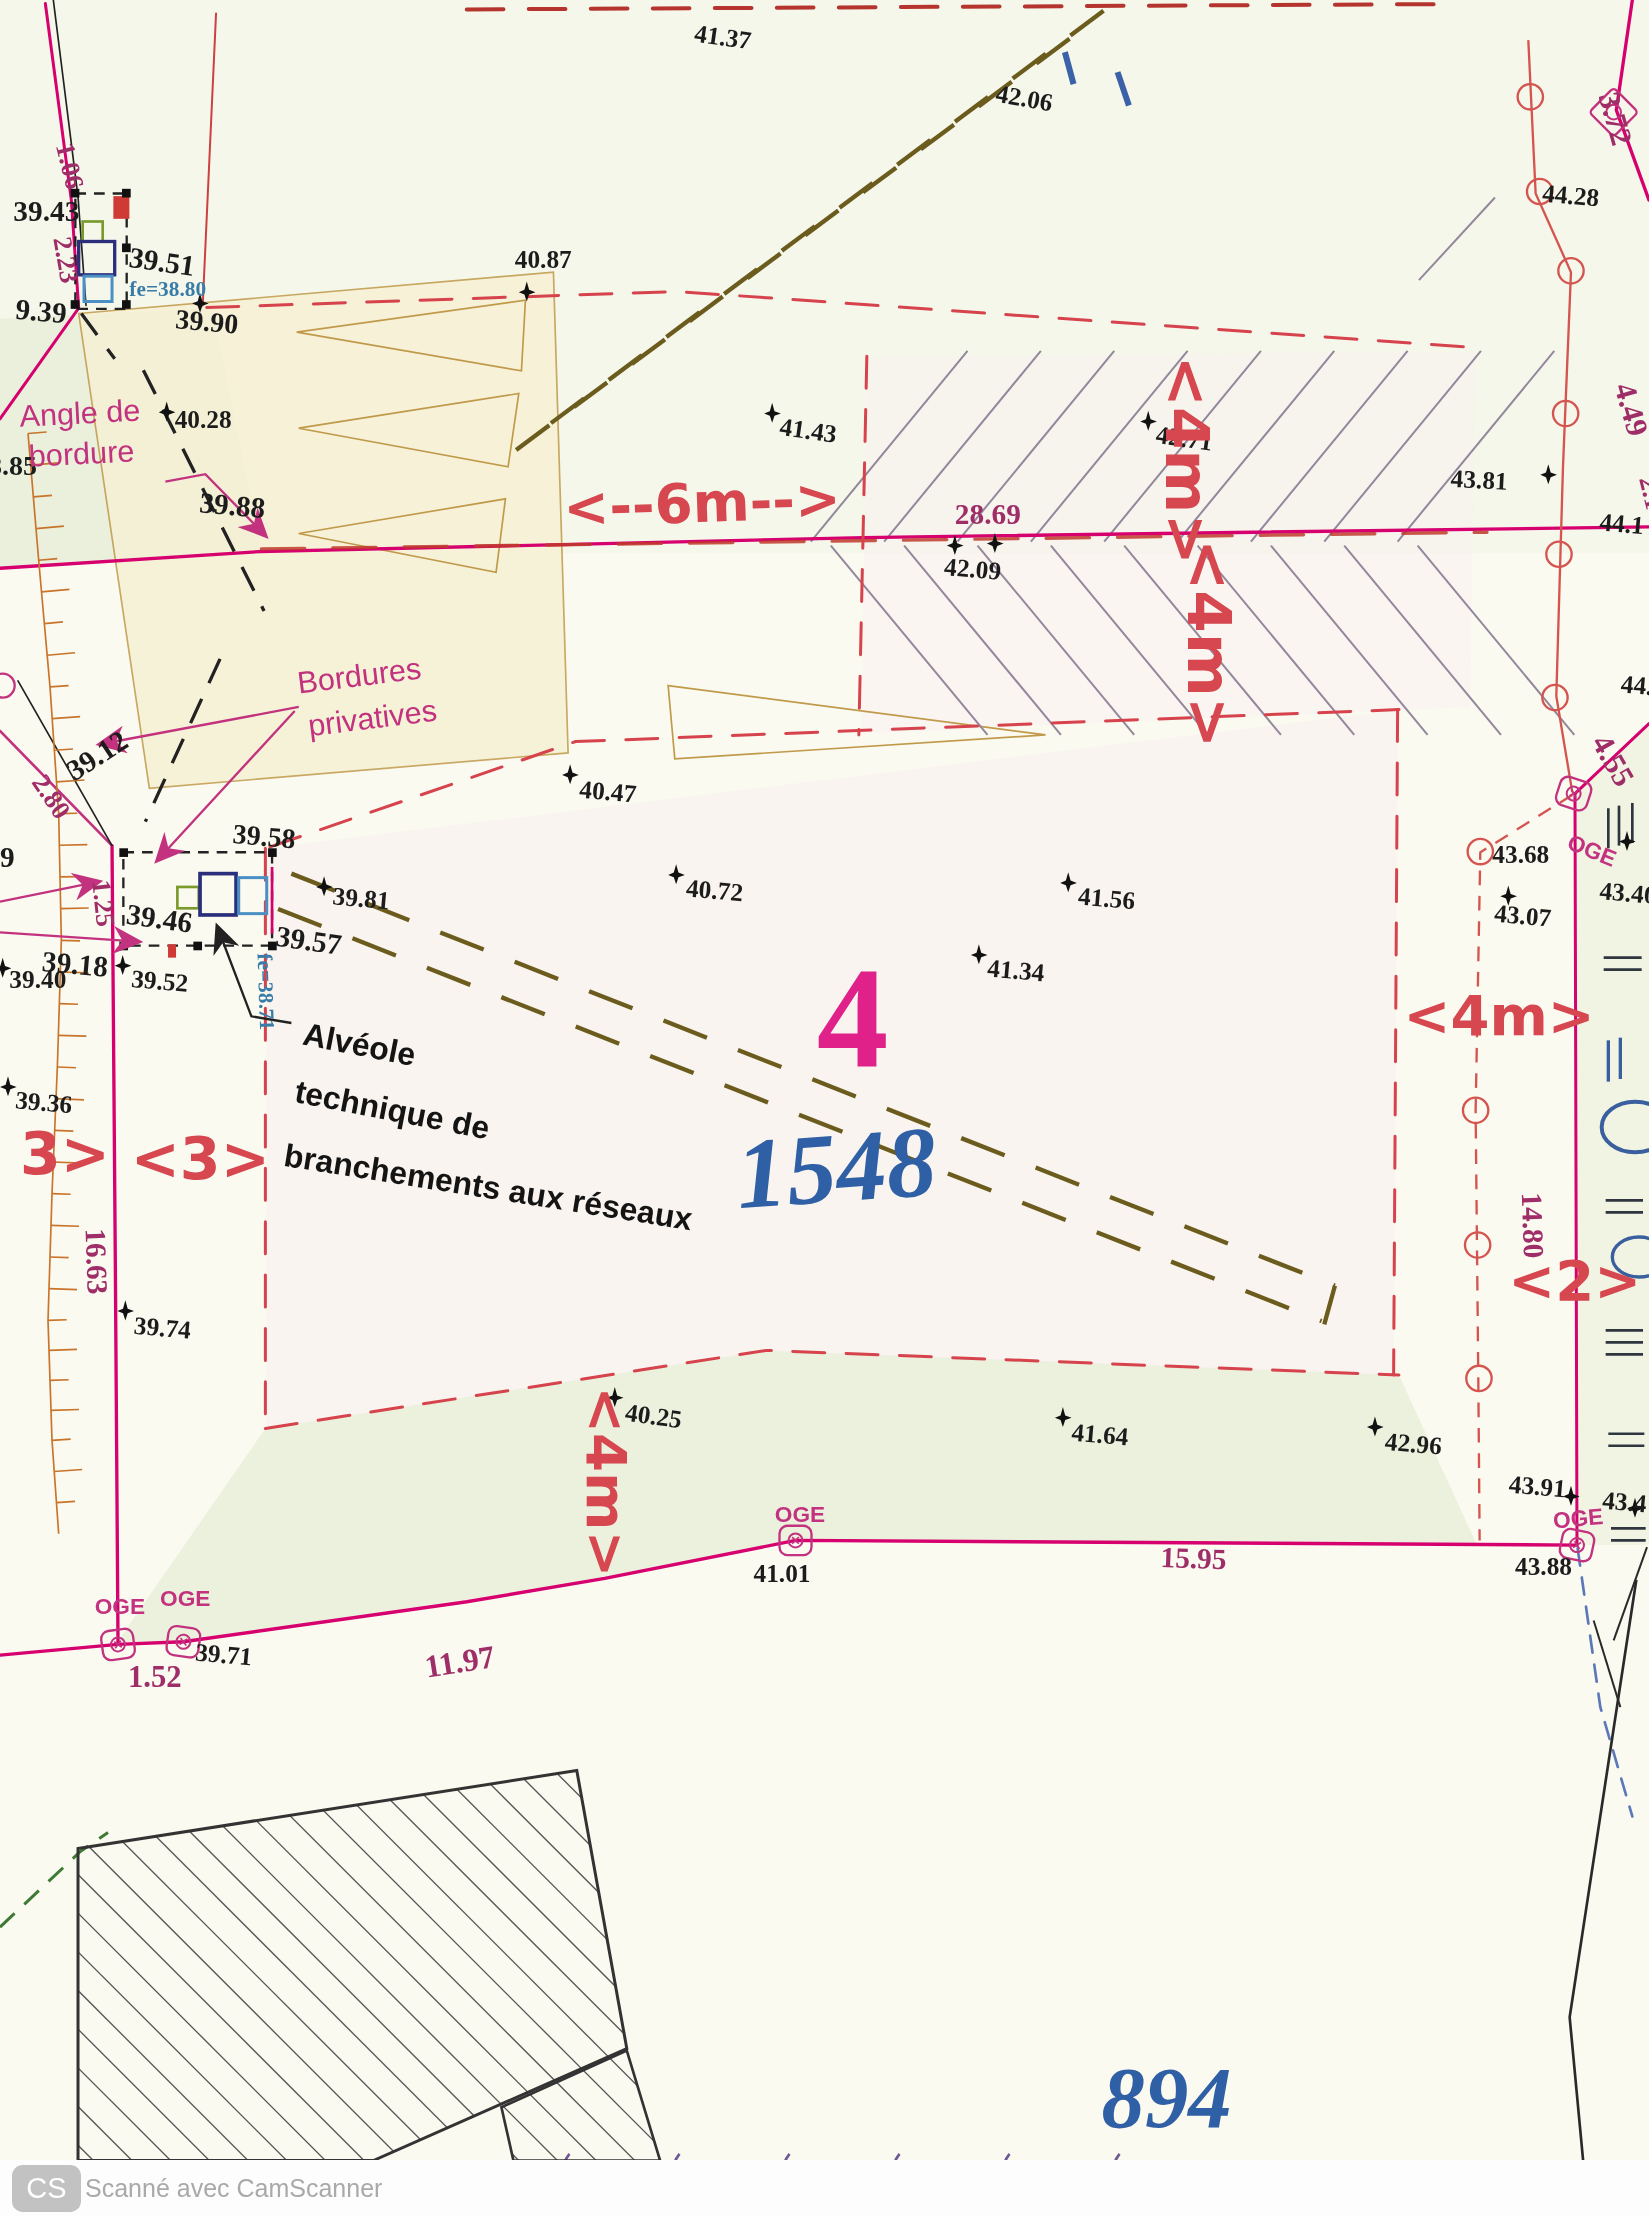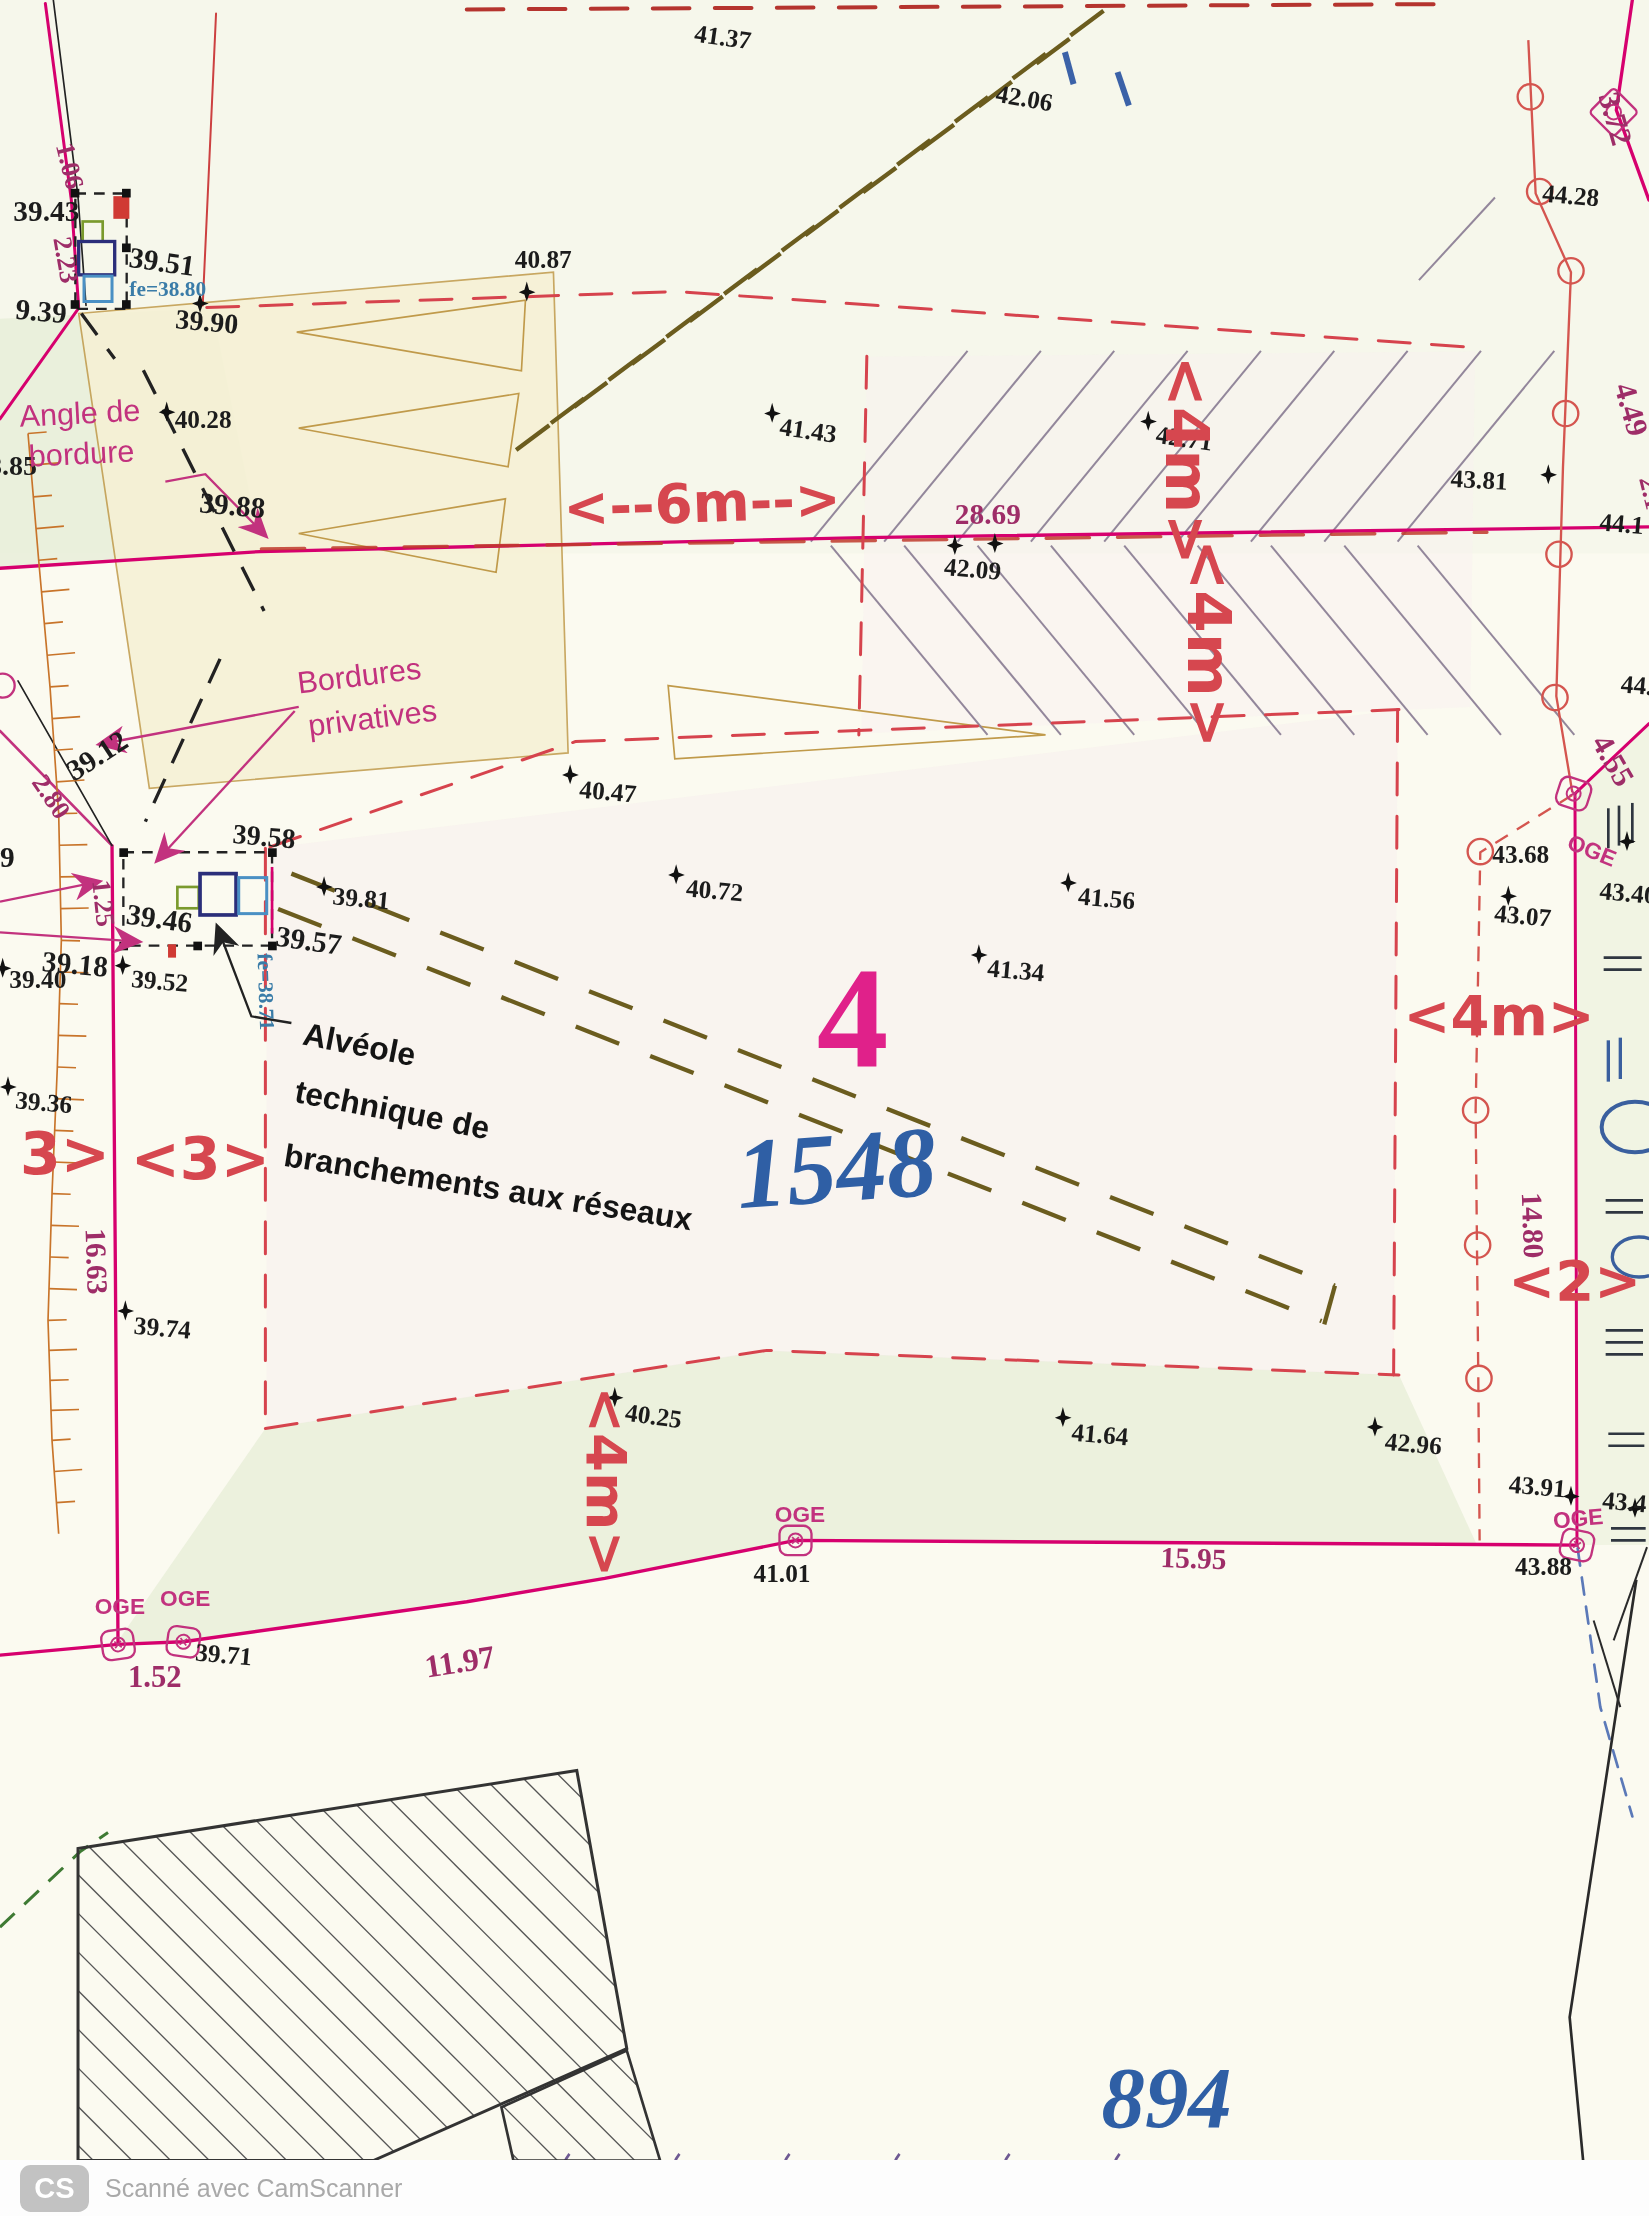--- a/index.html
+++ b/index.html
@@ -18,9 +18,9 @@
   text.oge{font-family:"Liberation Sans","DejaVu Sans",sans-serif;fill:#c2327e;font-size:34px;font-weight:600;}
   #footer{position:absolute;left:0;top:2160px;width:1649px;height:57px;background:#fdfdfd;
           display:flex;align-items:center;}
-  #cs-logo{width:69px;height:47px;margin-left:20px;background:#c2c2c2;border-radius:10.7px;
+  #cs-logo{width:69px;height:47px;margin-left:12px;background:#c2c2c2;border-radius:10.7px;
            display:flex;align-items:center;justify-content:center;
-           color:#ffffff;font-weight:700;font-size:29px;}
+           color:#ffffff;font-weight:400;font-size:29px;}
   #footer-text{margin-left:16px;color:#a9a9a9;font-size:25px;}
 </style>
 </head>

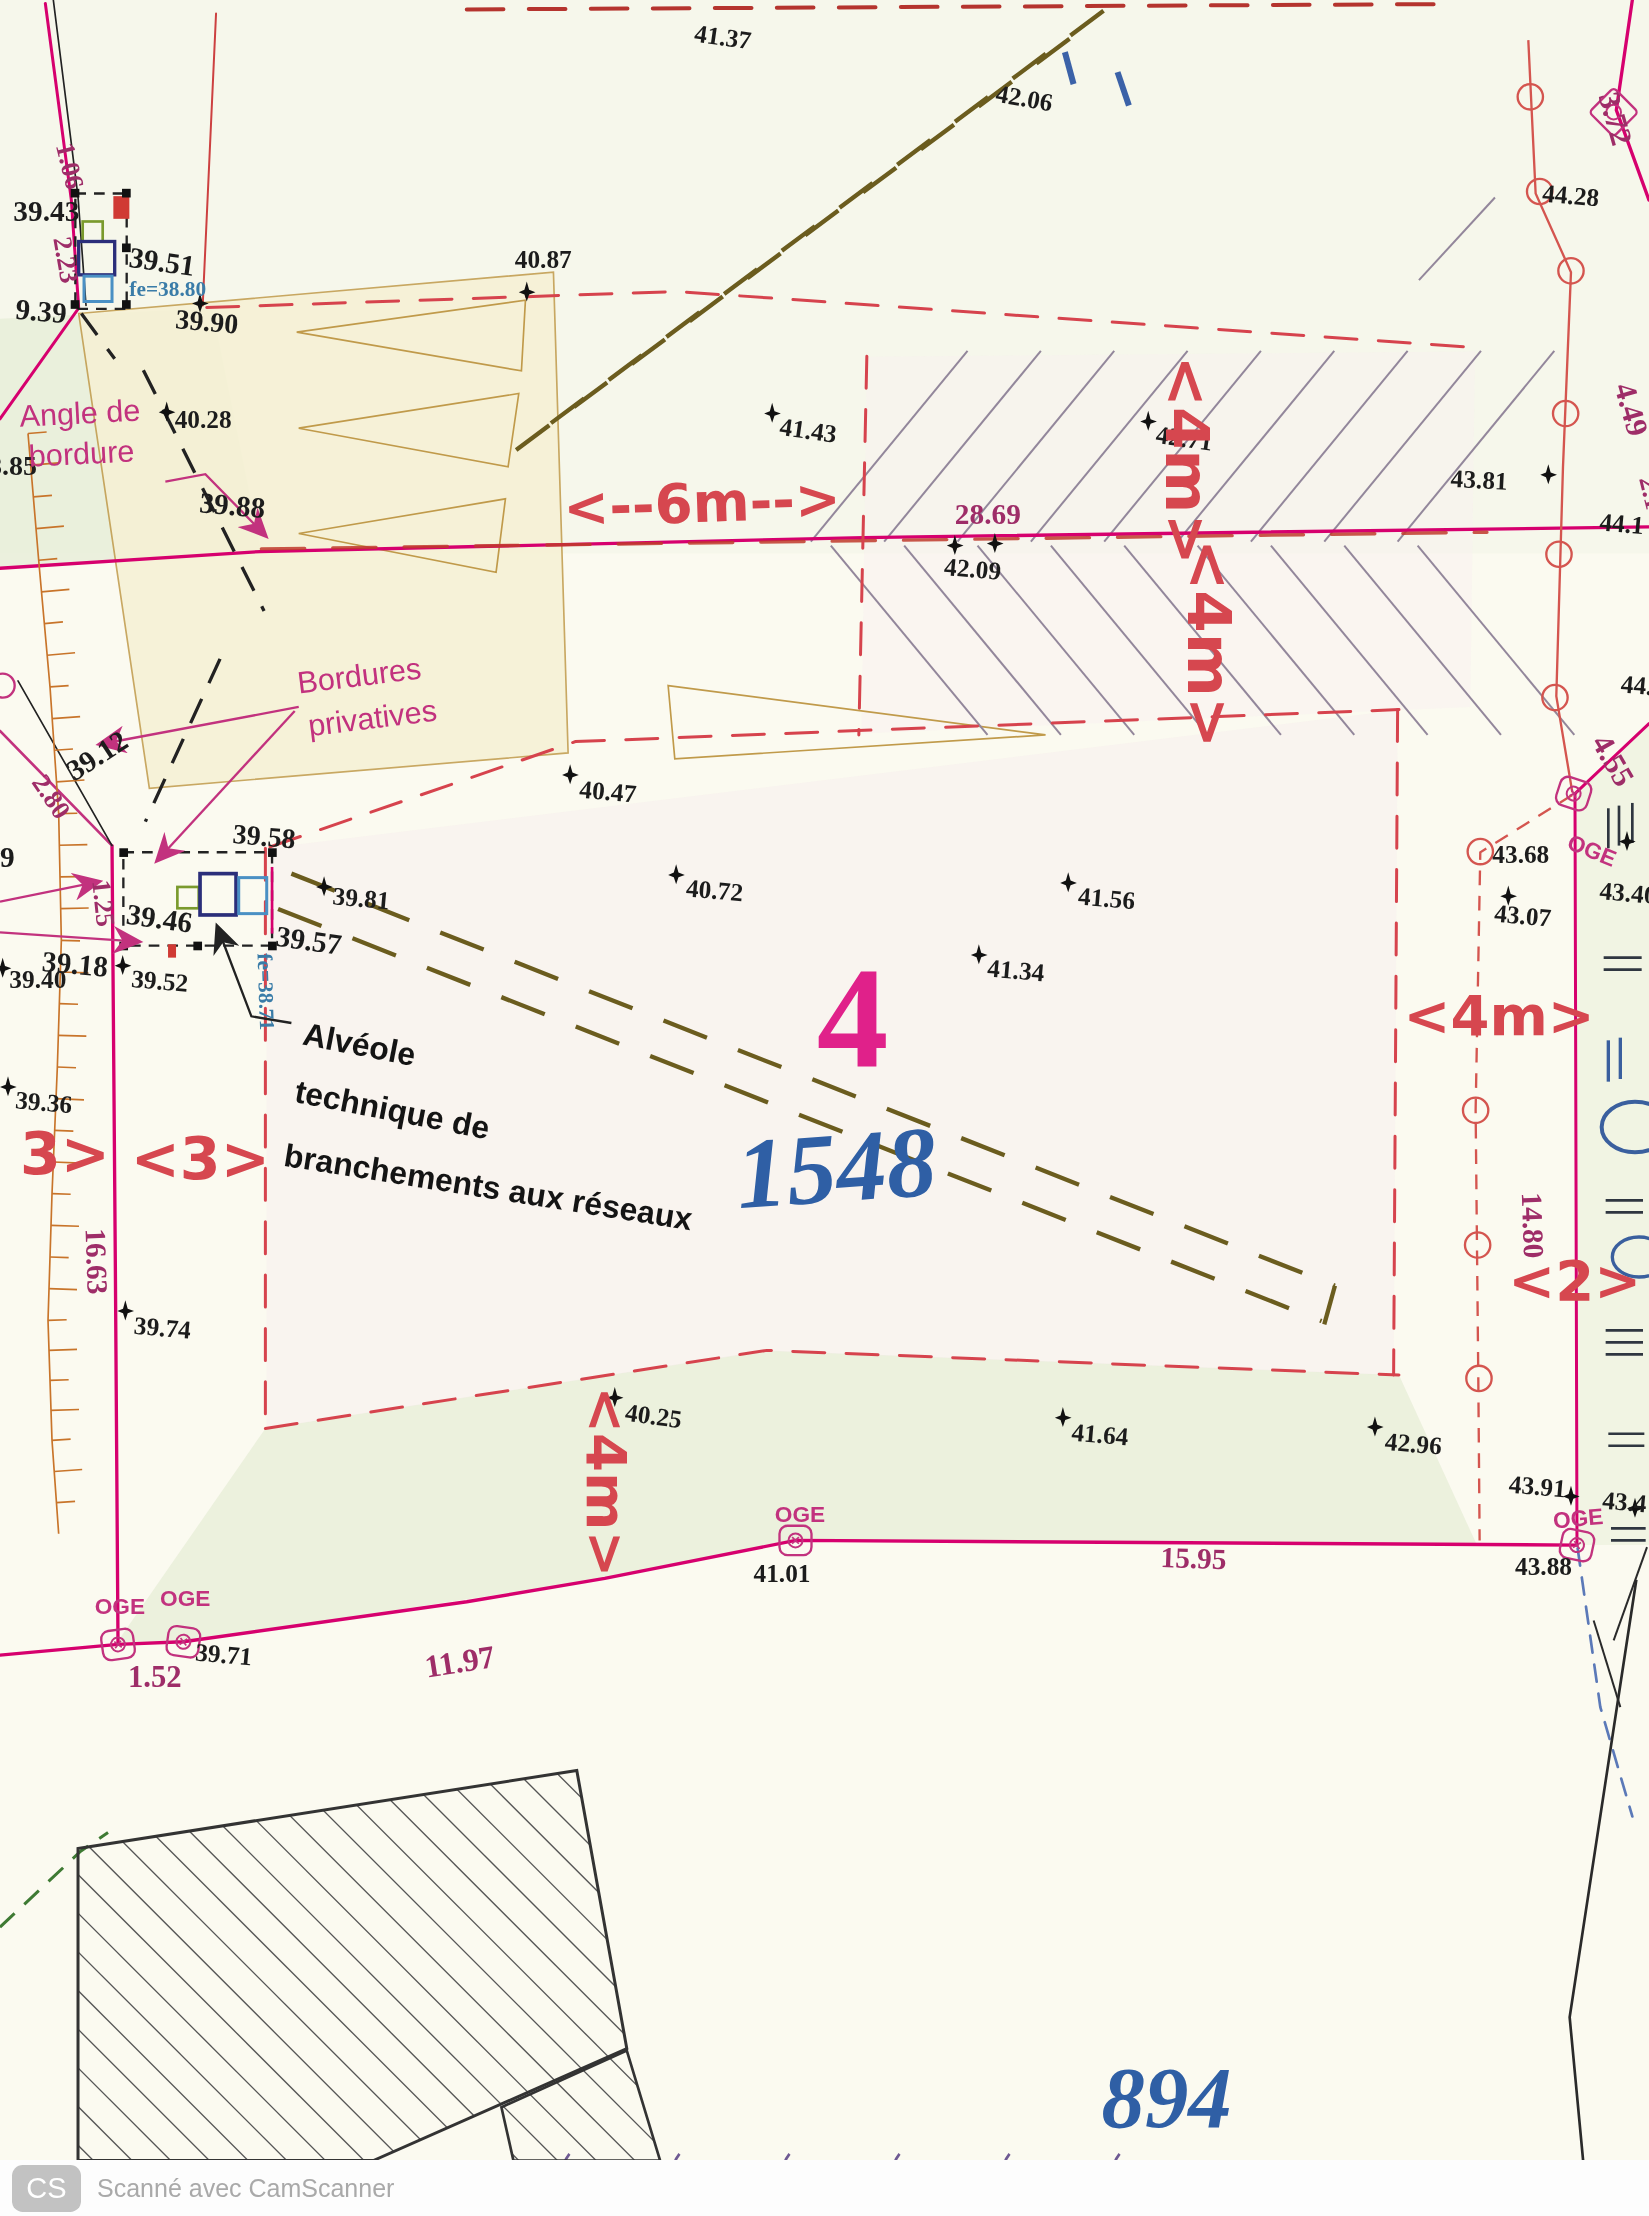--- a/index.html
+++ b/index.html
@@ -21,7 +21,7 @@
   #cs-logo{width:69px;height:47px;margin-left:12px;background:#c2c2c2;border-radius:10.7px;
            display:flex;align-items:center;justify-content:center;
            color:#ffffff;font-weight:400;font-size:29px;}
-  #footer-text{margin-left:16px;color:#a9a9a9;font-size:25px;}
+  #footer-text{margin-left:4px;color:#a9a9a9;font-size:25px;}
 </style>
 </head>
 <body>

